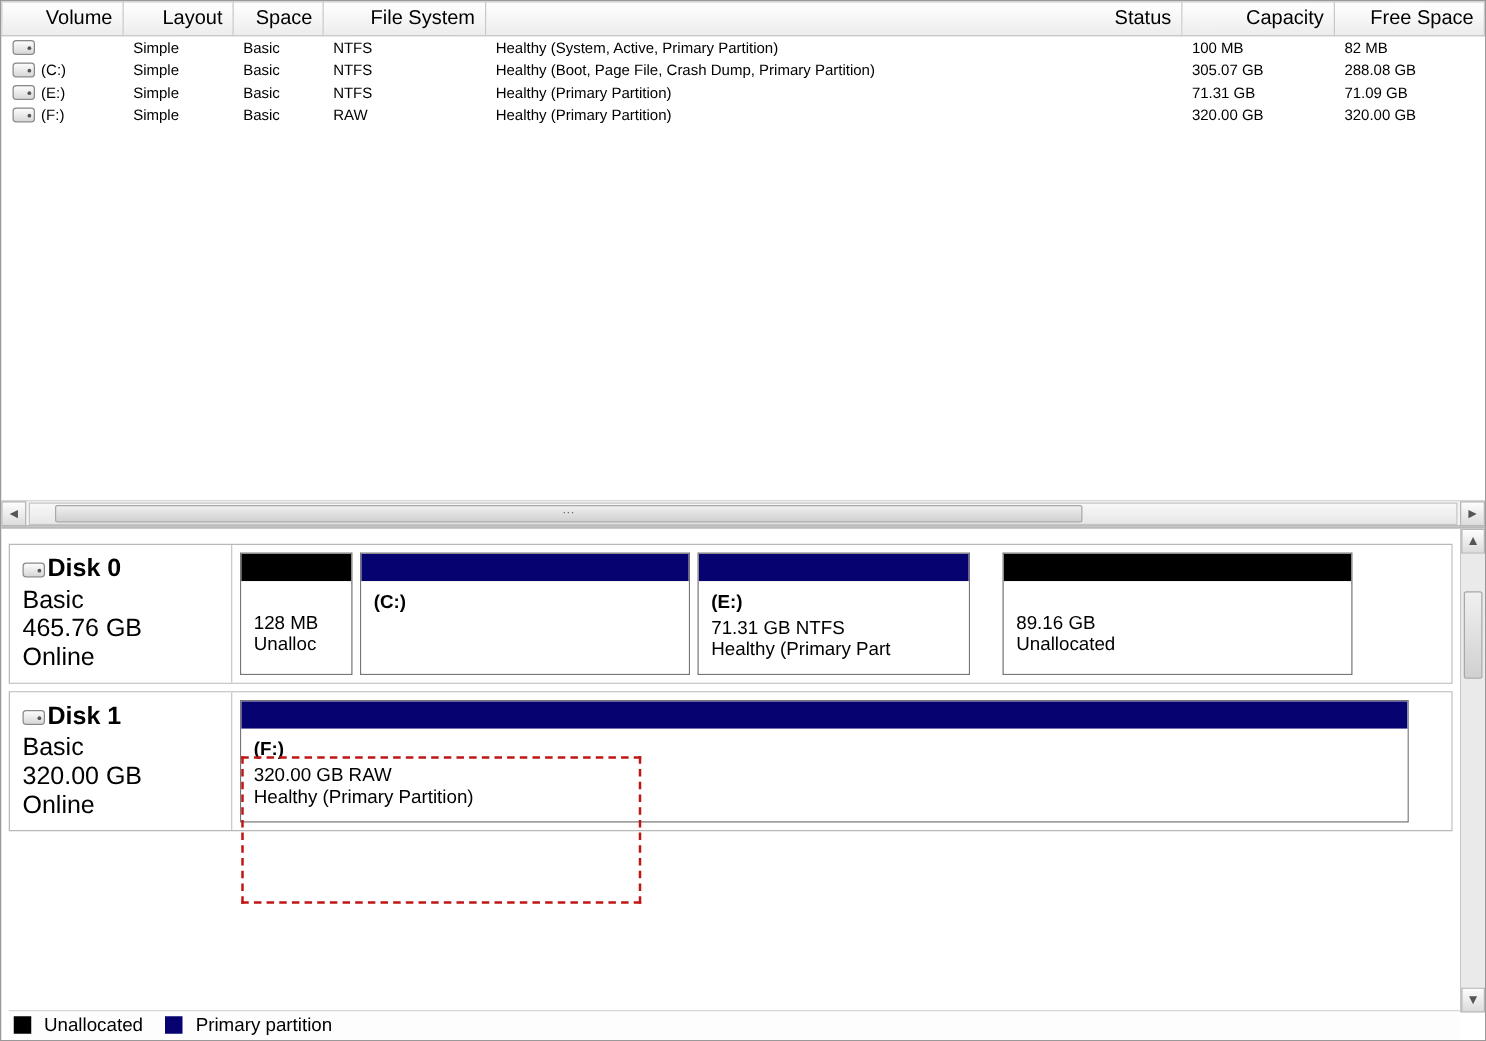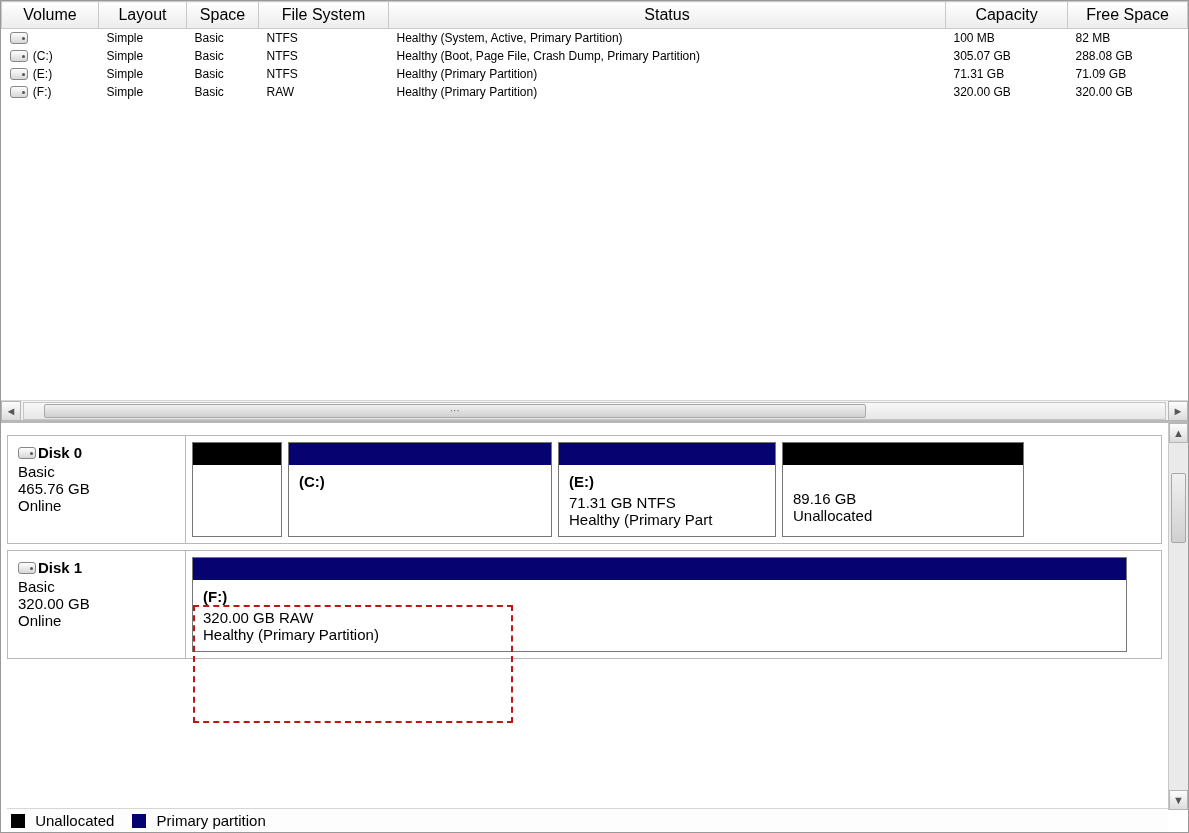--- a/index.html
+++ b/index.html
@@ -37,7 +37,7 @@
     table-layout: fixed;
   }
   table.volumes th {
-    text-align: center;
+    text-align: right;
     font-weight: normal;
     padding: 4px 8px;
     background: linear-gradient(#ffffff,#ececec);

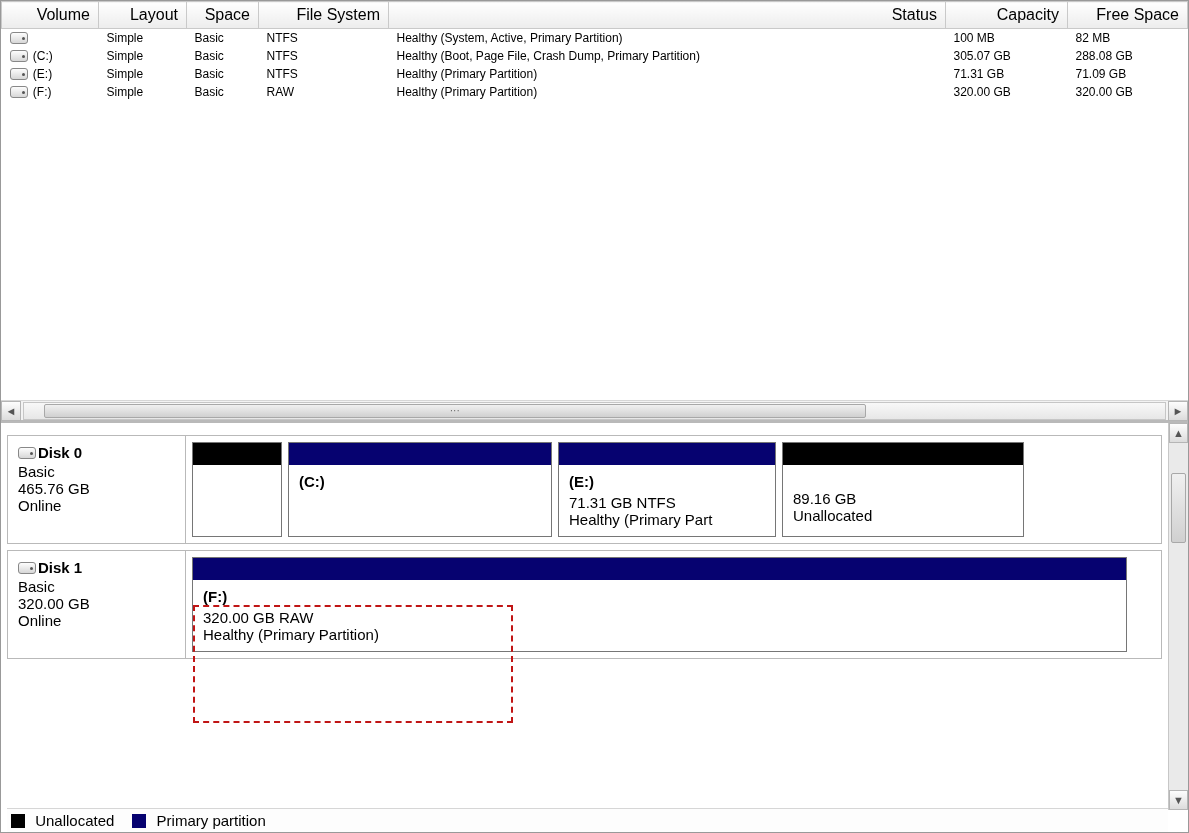--- a/index.html
+++ b/index.html
@@ -143,7 +143,7 @@
   .disk-head {
     width:178px;
     padding:8px 10px;
-    font-size:15px;
+    font-size:20px;
     border-right:1px solid #b9b9b9;
     background:#fff;
     display:flex; flex-direction:column;

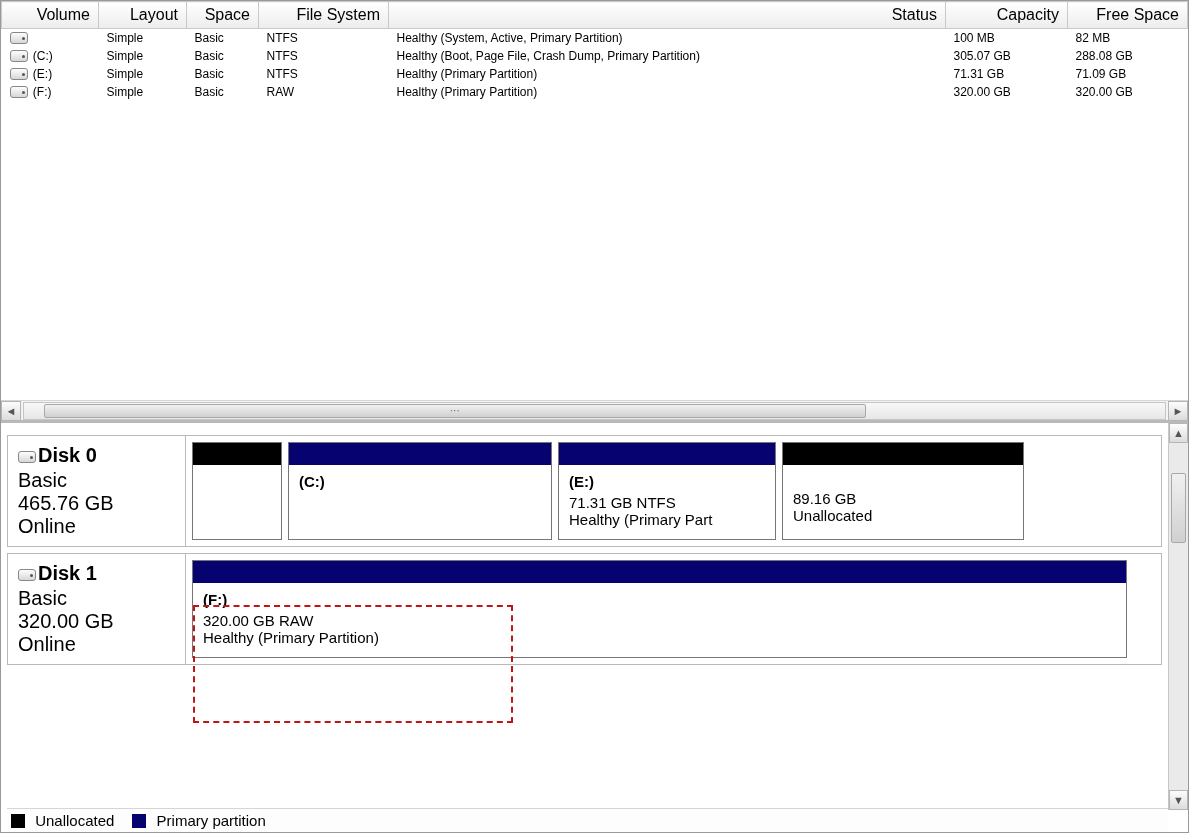--- a/index.html
+++ b/index.html
@@ -292,6 +292,11 @@
           <div class="parts">
             <div class="part" style="width: 90px;">
               <div class="hdr unalloc"></div>
+              <div class="body">
+                <div>&nbsp;</div>
+                <div>128 MB</div>
+                <div>Unalloc</div>
+              </div>
             </div>
             <div class="part" style="width: 264px;">
               <div class="hdr primary"></div>

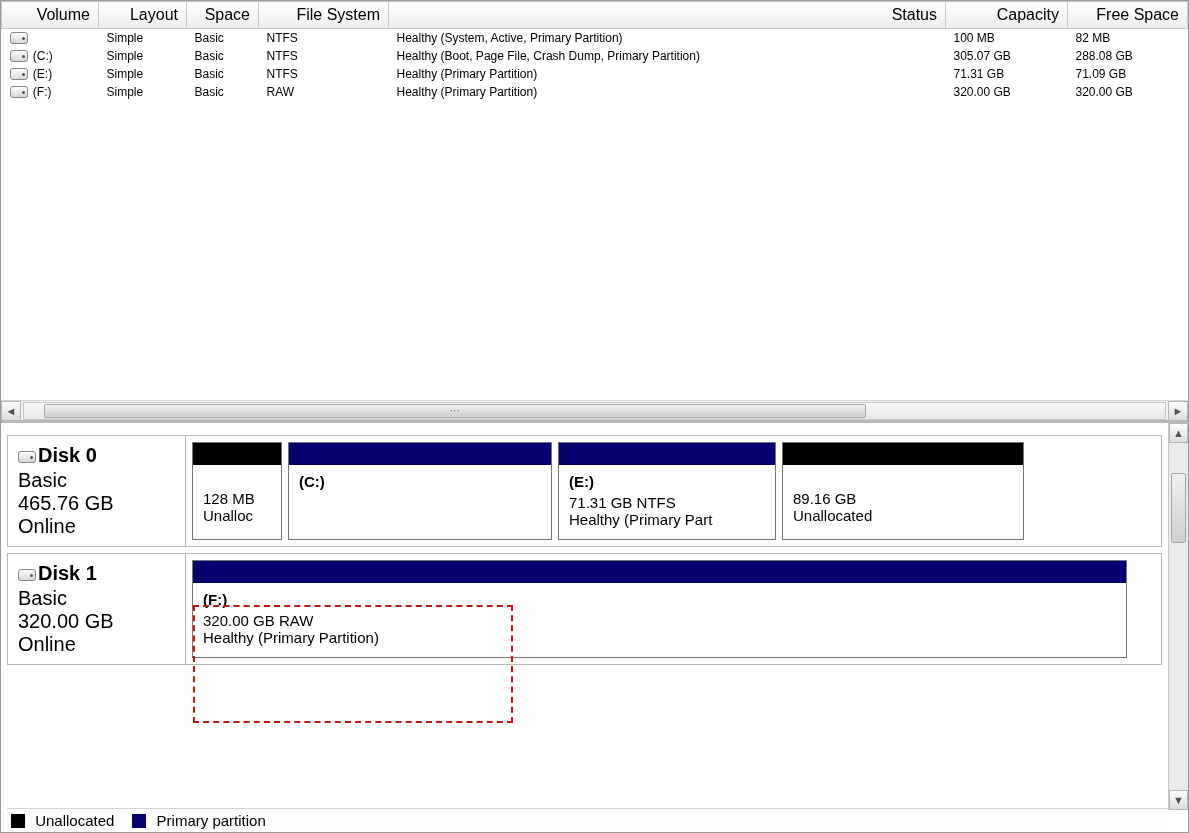--- a/index.html
+++ b/index.html
@@ -312,7 +312,7 @@
                 <div>Healthy (Primary Part</div>
               </div>
             </div>
-            <div class="part" style="width: 242px;">
+            <div class="part" style="width: 280px; margin-left: 20px;">
               <div class="hdr unalloc"></div>
               <div class="body">
                 <div>&nbsp;</div>

